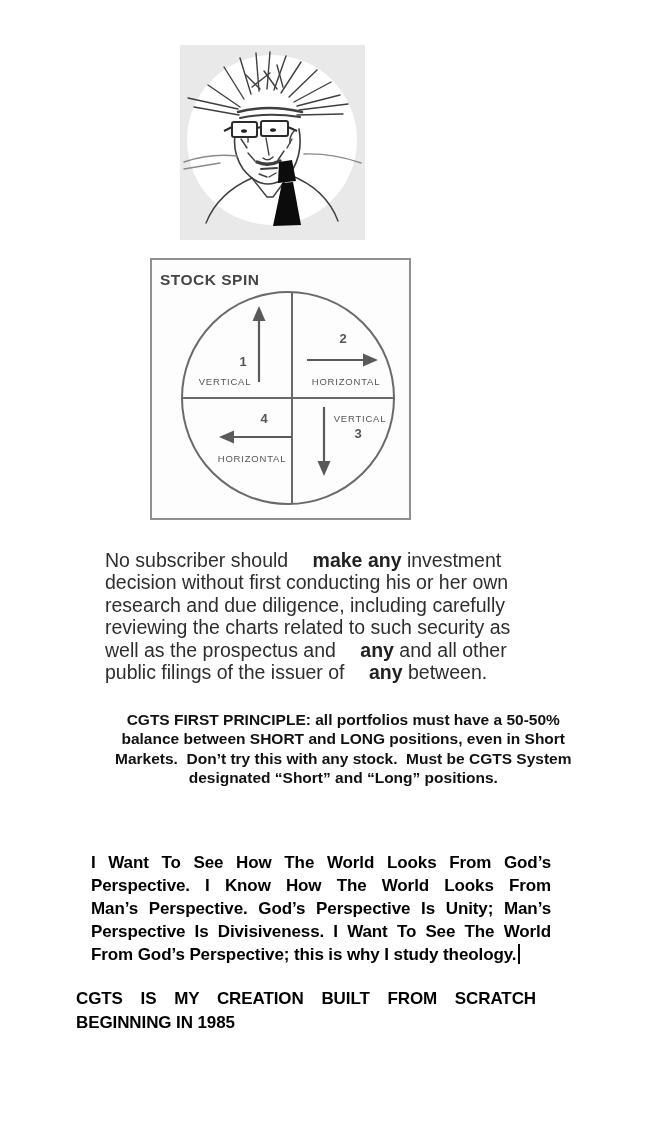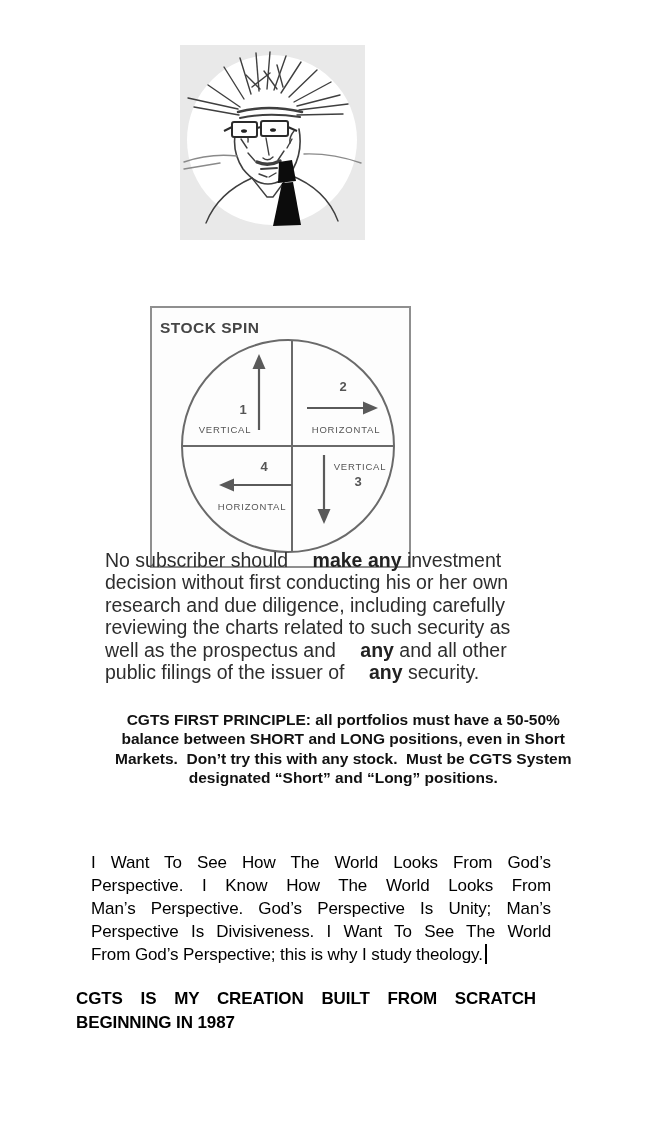--- a/index.html
+++ b/index.html
@@ -11,7 +11,7 @@
 
   
   .diagram-box{position:absolute;left:150px;top:258px;width:257px;height:258px;
-               border:2px solid #8f8f8f;background:#fdfdfd;margin-top:48px;}
+               border:2px solid #8f8f8f;background:#fdfdfd;}
   .diagram-box svg{display:block;}
   .diag-title{font-weight:bold;letter-spacing:.5px;}
 

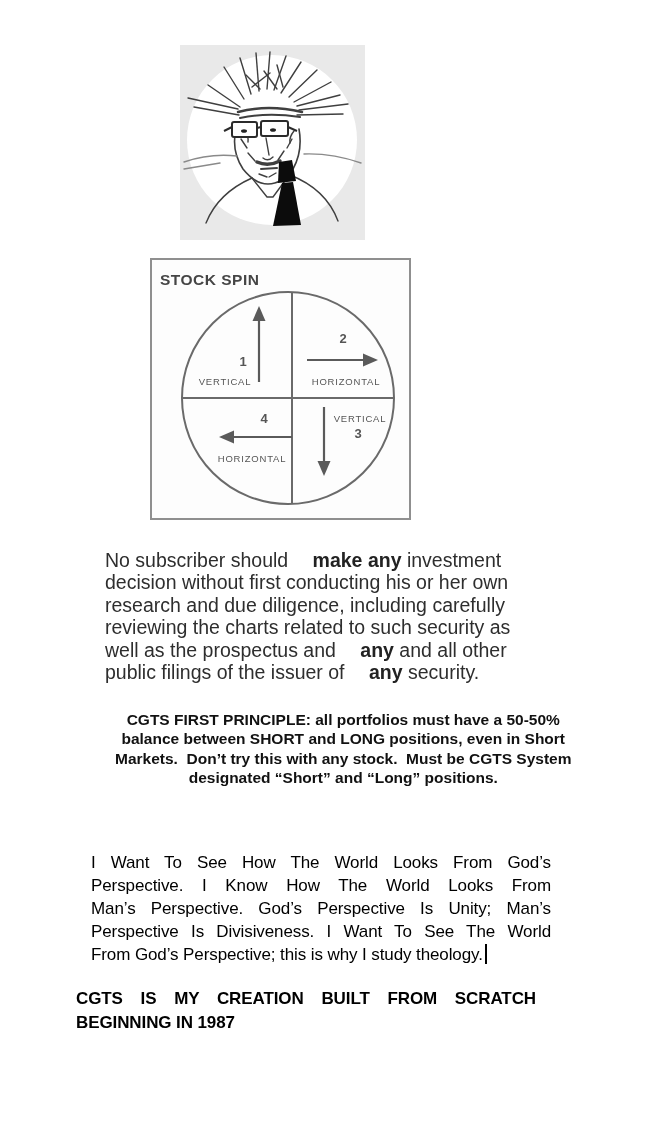--- a/index.html
+++ b/index.html
@@ -153,7 +153,7 @@
     <div class="dline"><span>research and due diligence, including carefully</span><b></b><span></span></div>
     <div class="dline"><span>reviewing the charts related to such security as</span><b></b><span></span></div>
     <div class="dline"><span>well as the prospectus and </span><b>any</b><span> and all other</span></div>
-    <div class="dline"><span>public filings of the issuer of </span><b>any</b><span> security.</span></div>
+    <div class="dline"><span>public filings of the issuer of </span><b>any</b><span> between.</span></div>
   </div>
 
   <div class="principle">

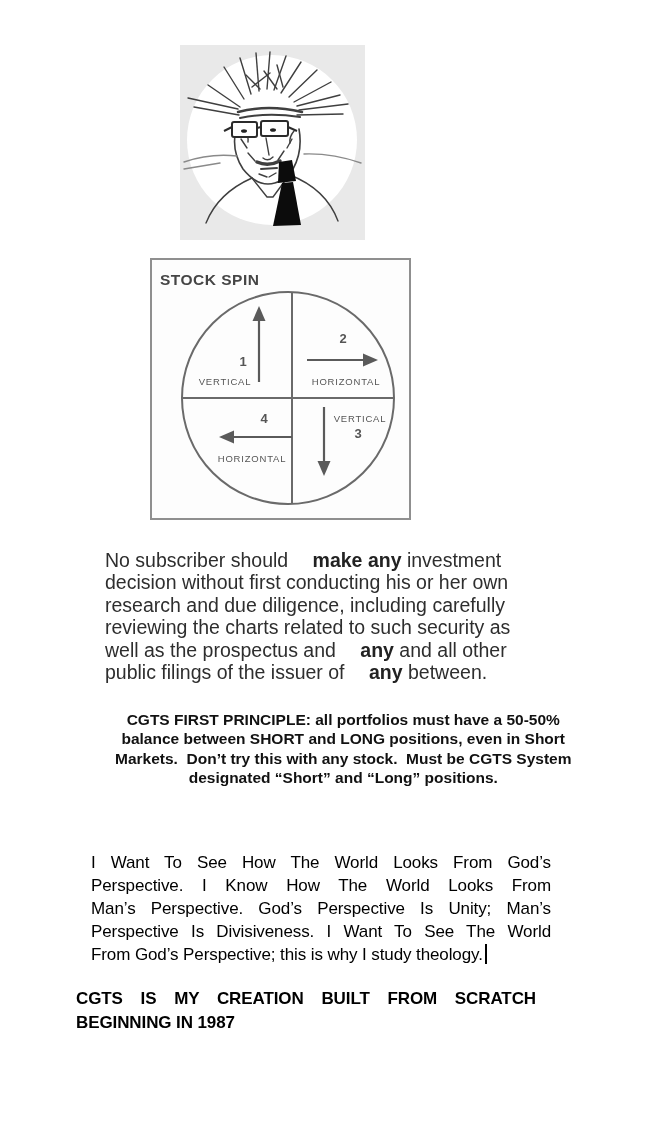--- a/index.html
+++ b/index.html
@@ -28,7 +28,7 @@
 
   
   .theology{position:absolute;left:91px;top:851px;width:460px;font-size:17px;line-height:23px;
-            font-weight:400;color:#000;letter-spacing:-0.1px;}
+            font-weight:700;color:#000;letter-spacing:-0.1px;}
   .creation{position:absolute;left:76px;top:987px;width:460px;font-size:17px;line-height:23.5px;
             font-weight:700;color:#000;letter-spacing:-0.1px;}
   .jline{text-align:justify;text-align-last:justify;}

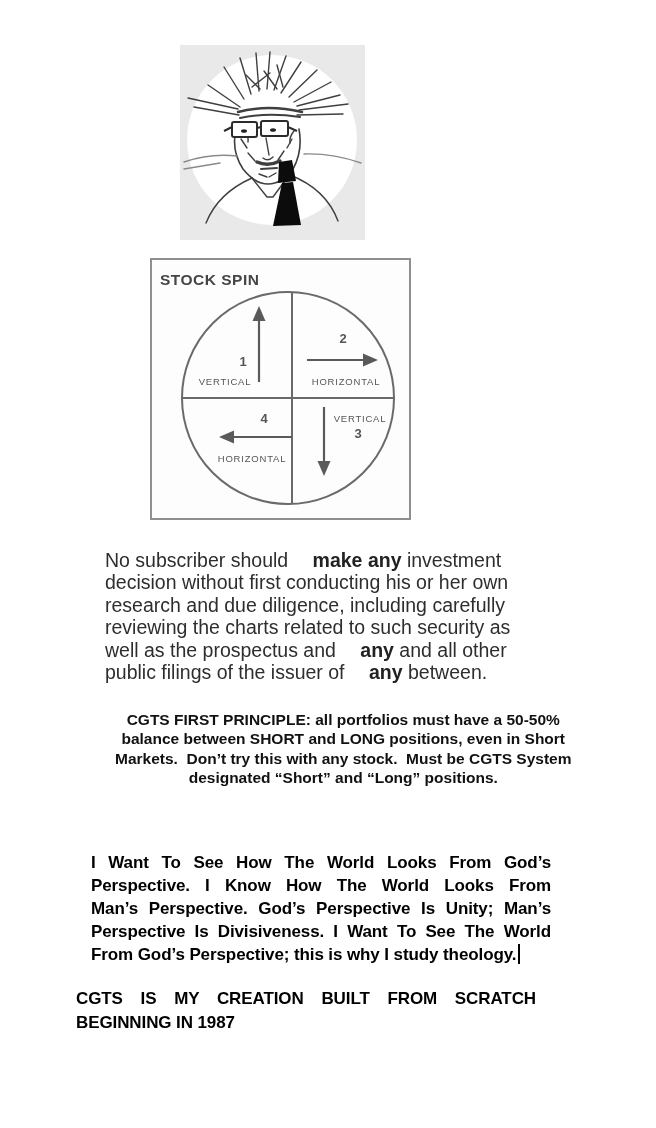--- a/index.html
+++ b/index.html
@@ -173,7 +173,7 @@
 
   <div class="creation">
     <div class="jline">CGTS IS MY CREATION BUILT FROM SCRATCH</div>
-    <div class="nline">BEGINNING IN 1987</div>
+    <div class="nline">BEGINNING IN 1985</div>
   </div>
 
 </div>

